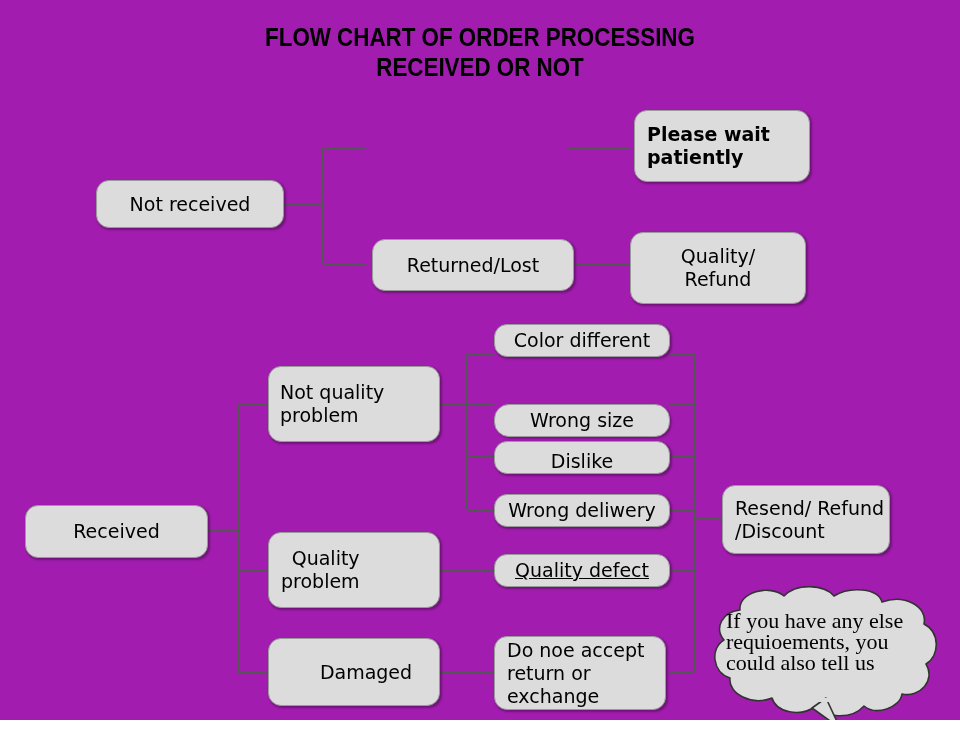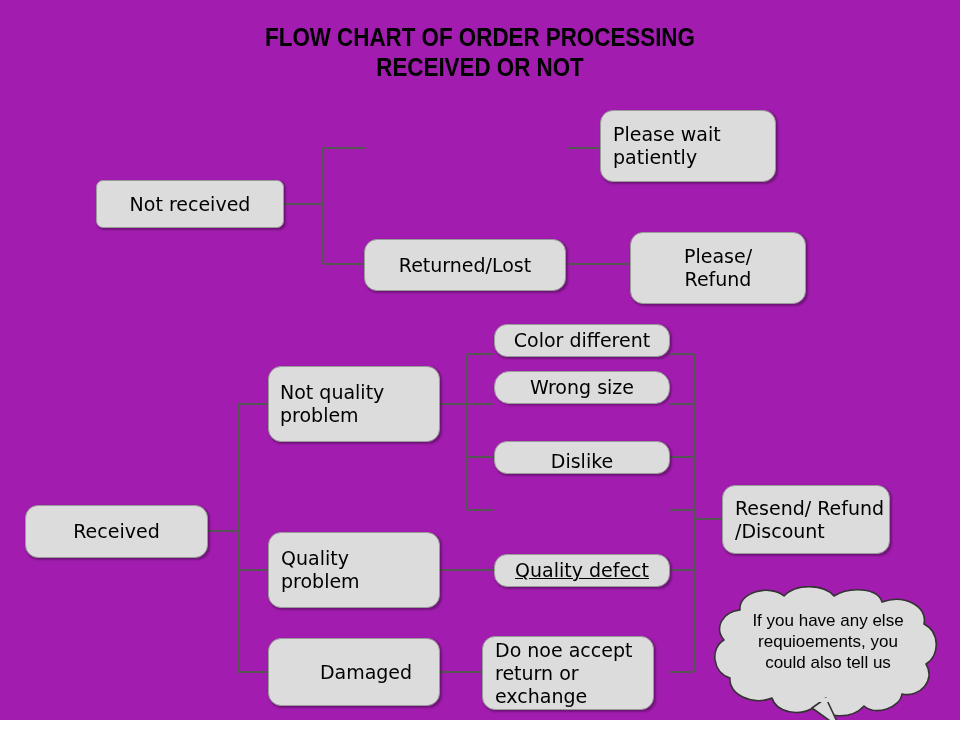--- a/index.html
+++ b/index.html
@@ -139,7 +139,7 @@
   </div>
 
 
-  <div class="node left" style="left:600px; top:110px; width:176px; height:72px;">
+  <div class="node left" style="left:634px; top:110px; width:176px; height:72px;font-weight:bold;">
     <span class="txt">Please wait
 patiently</span>
   </div>

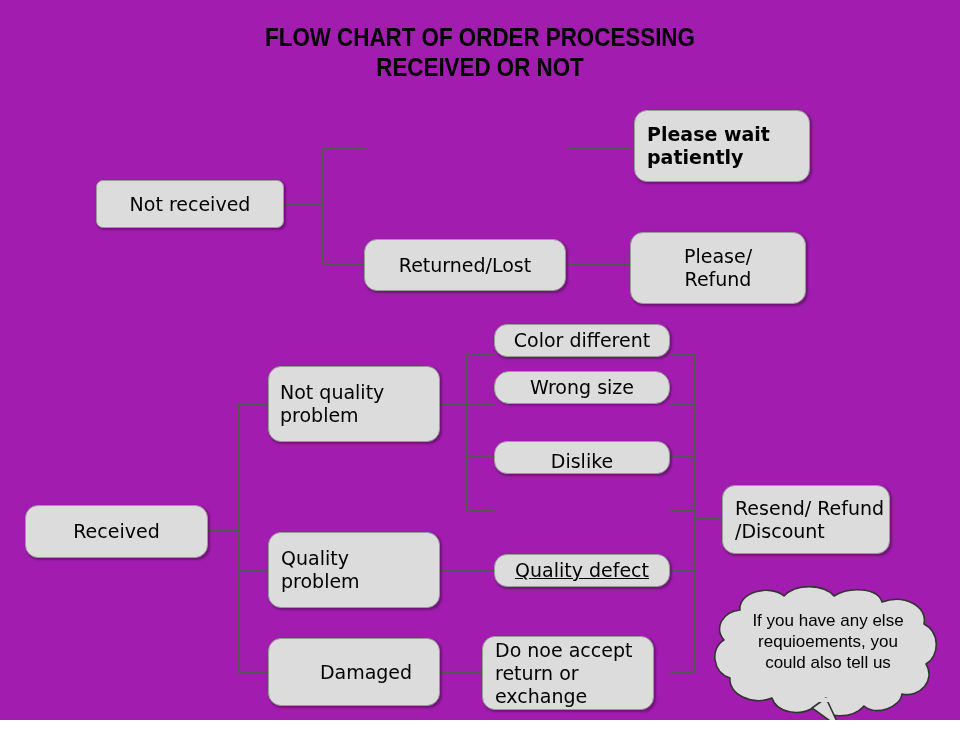--- a/index.html
+++ b/index.html
@@ -134,7 +134,7 @@
     </g>
   </svg>
 
-  <div class="node center" style="left:96px; top:180px; width:188px; height:48px;border-radius:7px;">
+  <div class="node center" style="left:96px; top:180px; width:188px; height:48px;">
     <span class="txt">Not received</span>
   </div>
 

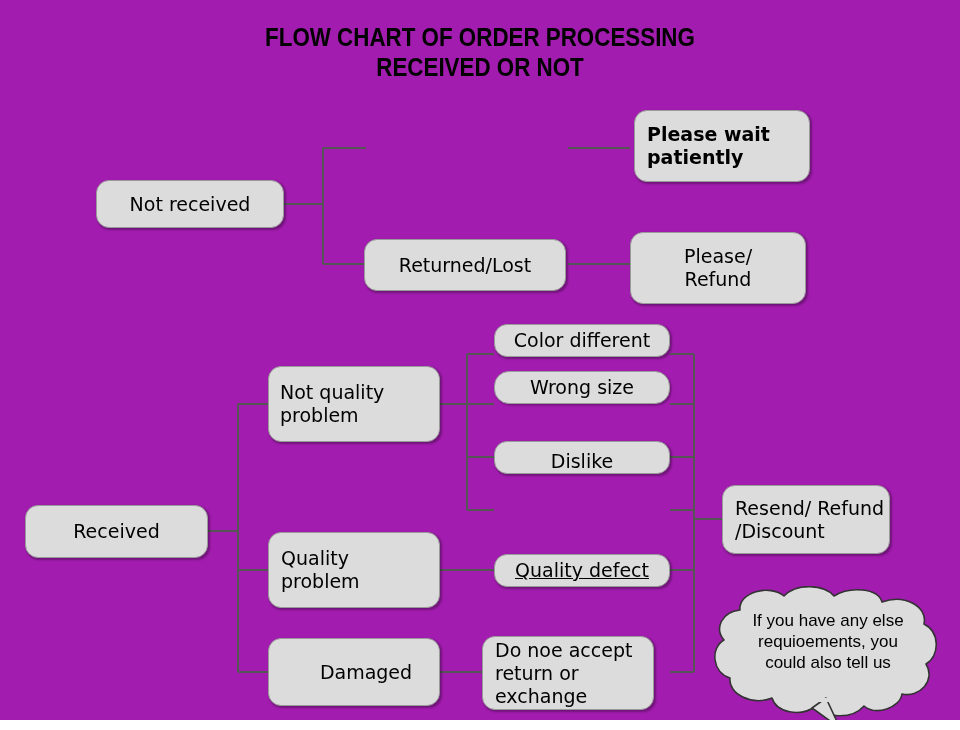--- a/index.html
+++ b/index.html
@@ -144,7 +144,7 @@
 patiently</span>
   </div>
 
-  <div class="node center" style="left:364px; top:239px; width:202px; height:52px;">
+  <div class="node center" style="left:372px; top:239px; width:202px; height:52px;">
     <span class="txt">Returned/Lost</span>
   </div>
 

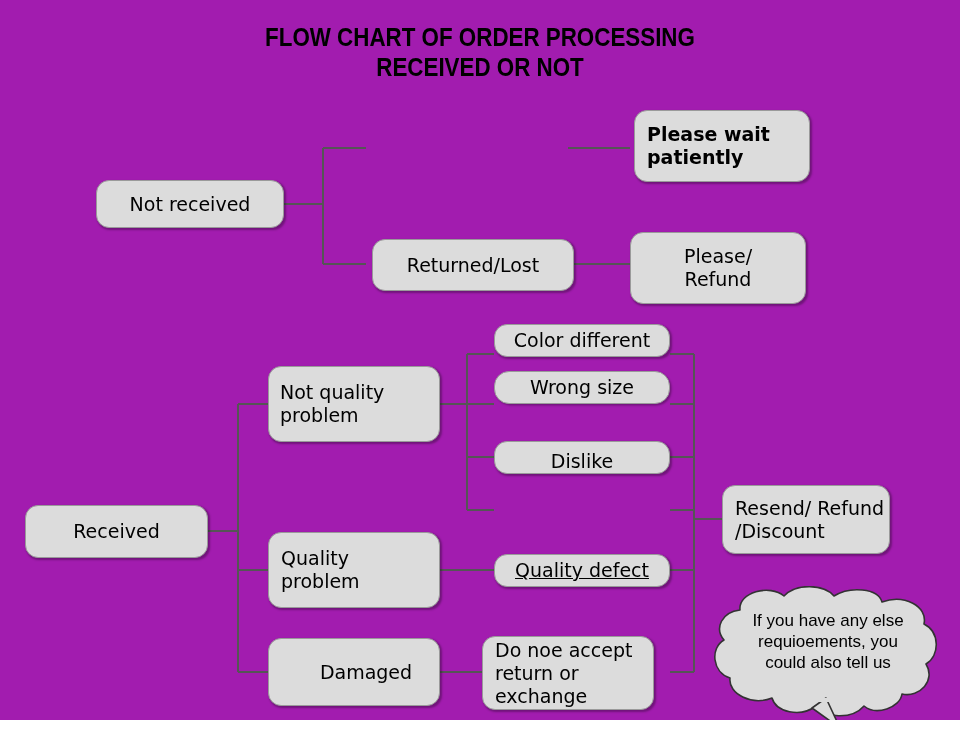--- a/index.html
+++ b/index.html
@@ -149,7 +149,7 @@
   </div>
 
   <div class="node center" style="left:630px; top:232px; width:176px; height:72px;">
-    <span class="txt">Please/
+    <span class="txt">Quality/
 Refund</span>
   </div>
 

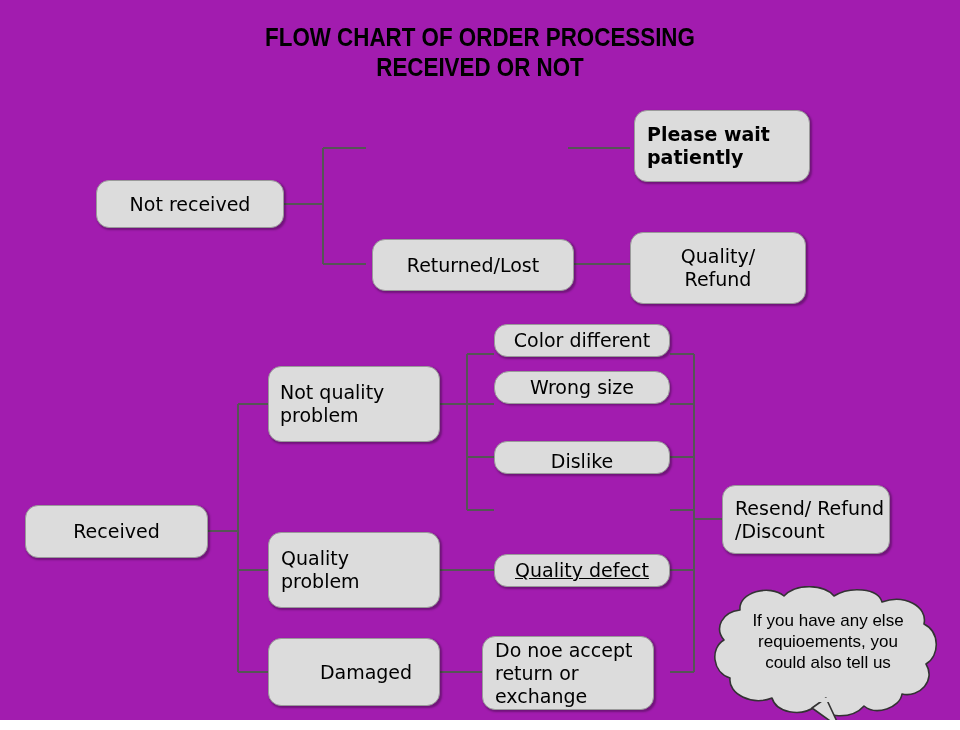--- a/index.html
+++ b/index.html
@@ -175,7 +175,7 @@
     <span class="txt">Color different</span>
   </div>
 
-  <div class="node center" style="left:494px; top:371px; width:176px; height:33px;border-radius:15px;">
+  <div class="node center" style="left:494px; top:404px; width:176px; height:33px;border-radius:15px;">
     <span class="txt">Wrong size</span>
   </div>
 

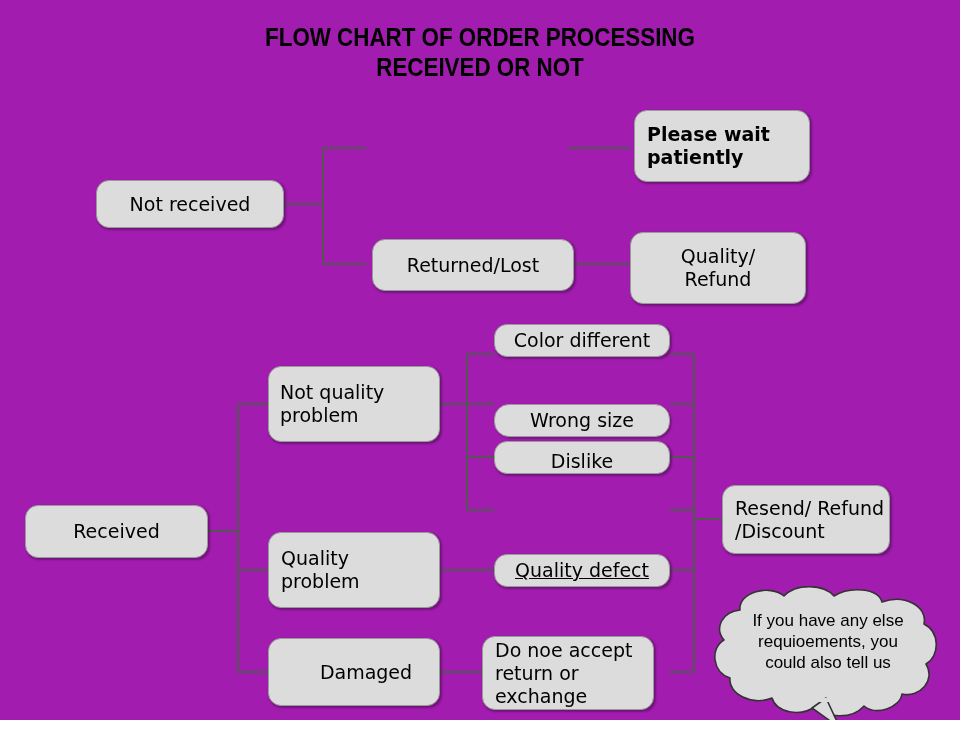--- a/index.html
+++ b/index.html
@@ -183,6 +183,9 @@
     <span class="txt">Dislike</span>
   </div>
 
+  <div class="node center" style="left:494px; top:494px; width:176px; height:33px;">
+    <span class="txt">Wrong deliwery</span>
+  </div>
 
   <div class="node center" style="left:494px; top:554px; width:176px; height:33px;text-decoration:underline;">
     <span class="txt">Quality defect</span>

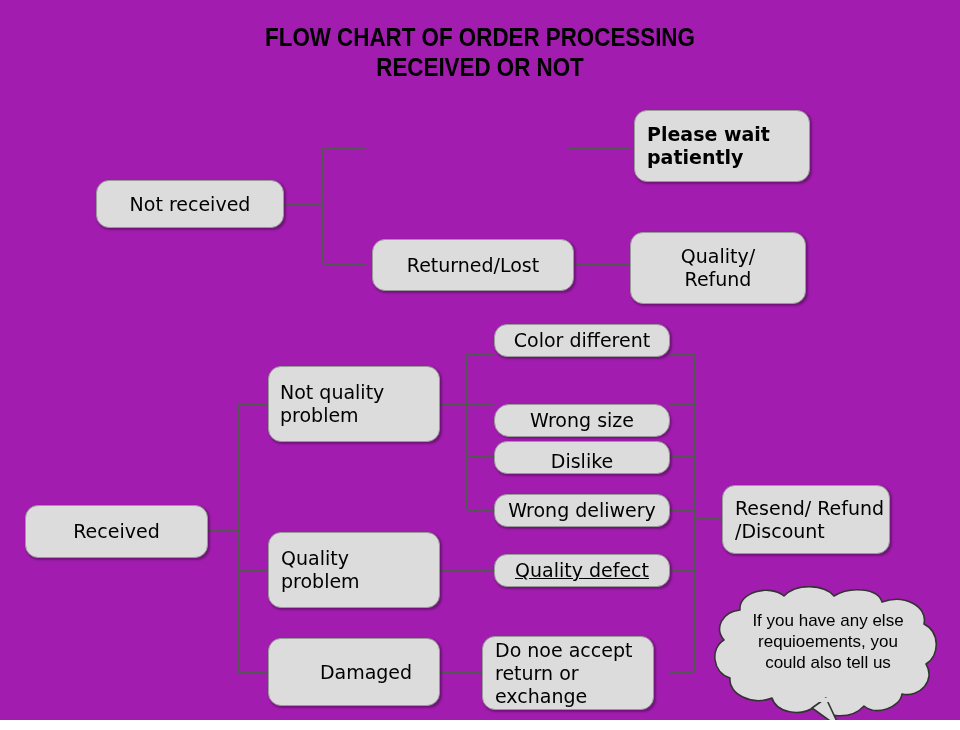--- a/index.html
+++ b/index.html
@@ -162,7 +162,7 @@
 problem</span>
   </div>
 
-  <div class="node left" style="left:268px; top:532px; width:172px; height:76px;">
+  <div class="node left" style="left:268px; top:532px; width:172px; height:76px;text-align:right;">
     <span class="txt">Quality
 problem</span>
   </div>

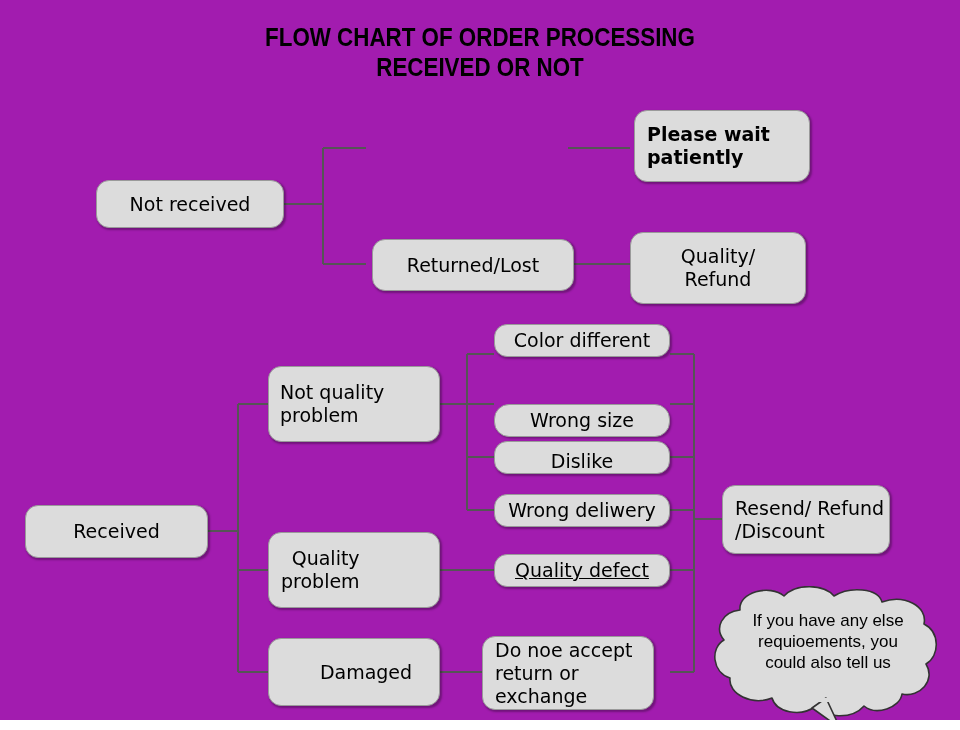--- a/index.html
+++ b/index.html
@@ -79,11 +79,10 @@
     top: 24px;
     width: 204px;
     color: #000000;
-    font-family: Liberation Sans, sans-serif;
-    font-size: 17px;
+    font-family: Liberation Serif, serif;
+    font-size: 22px;
     line-height: 21px;
     white-space: pre-line;
-    text-align: center;
   }
 </style>
 </head>

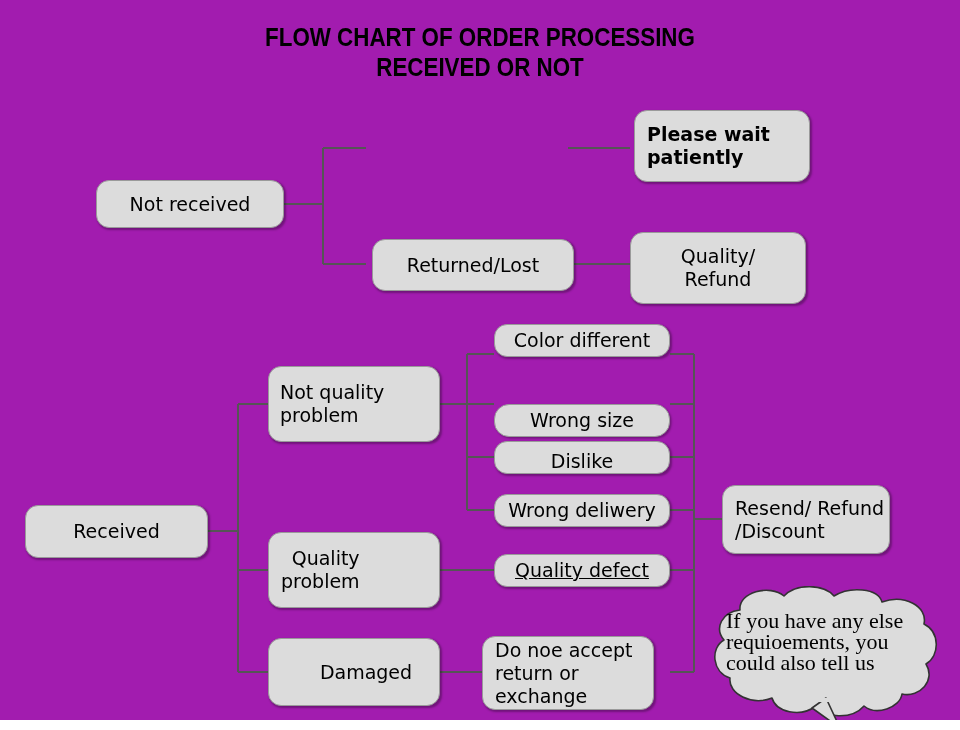--- a/index.html
+++ b/index.html
@@ -190,7 +190,7 @@
     <span class="txt">Quality defect</span>
   </div>
 
-  <div class="node left" style="left:482px; top:636px; width:172px; height:74px;">
+  <div class="node left" style="left:494px; top:636px; width:172px; height:74px;">
     <span class="txt">Do noe accept
 return or
 exchange</span>

